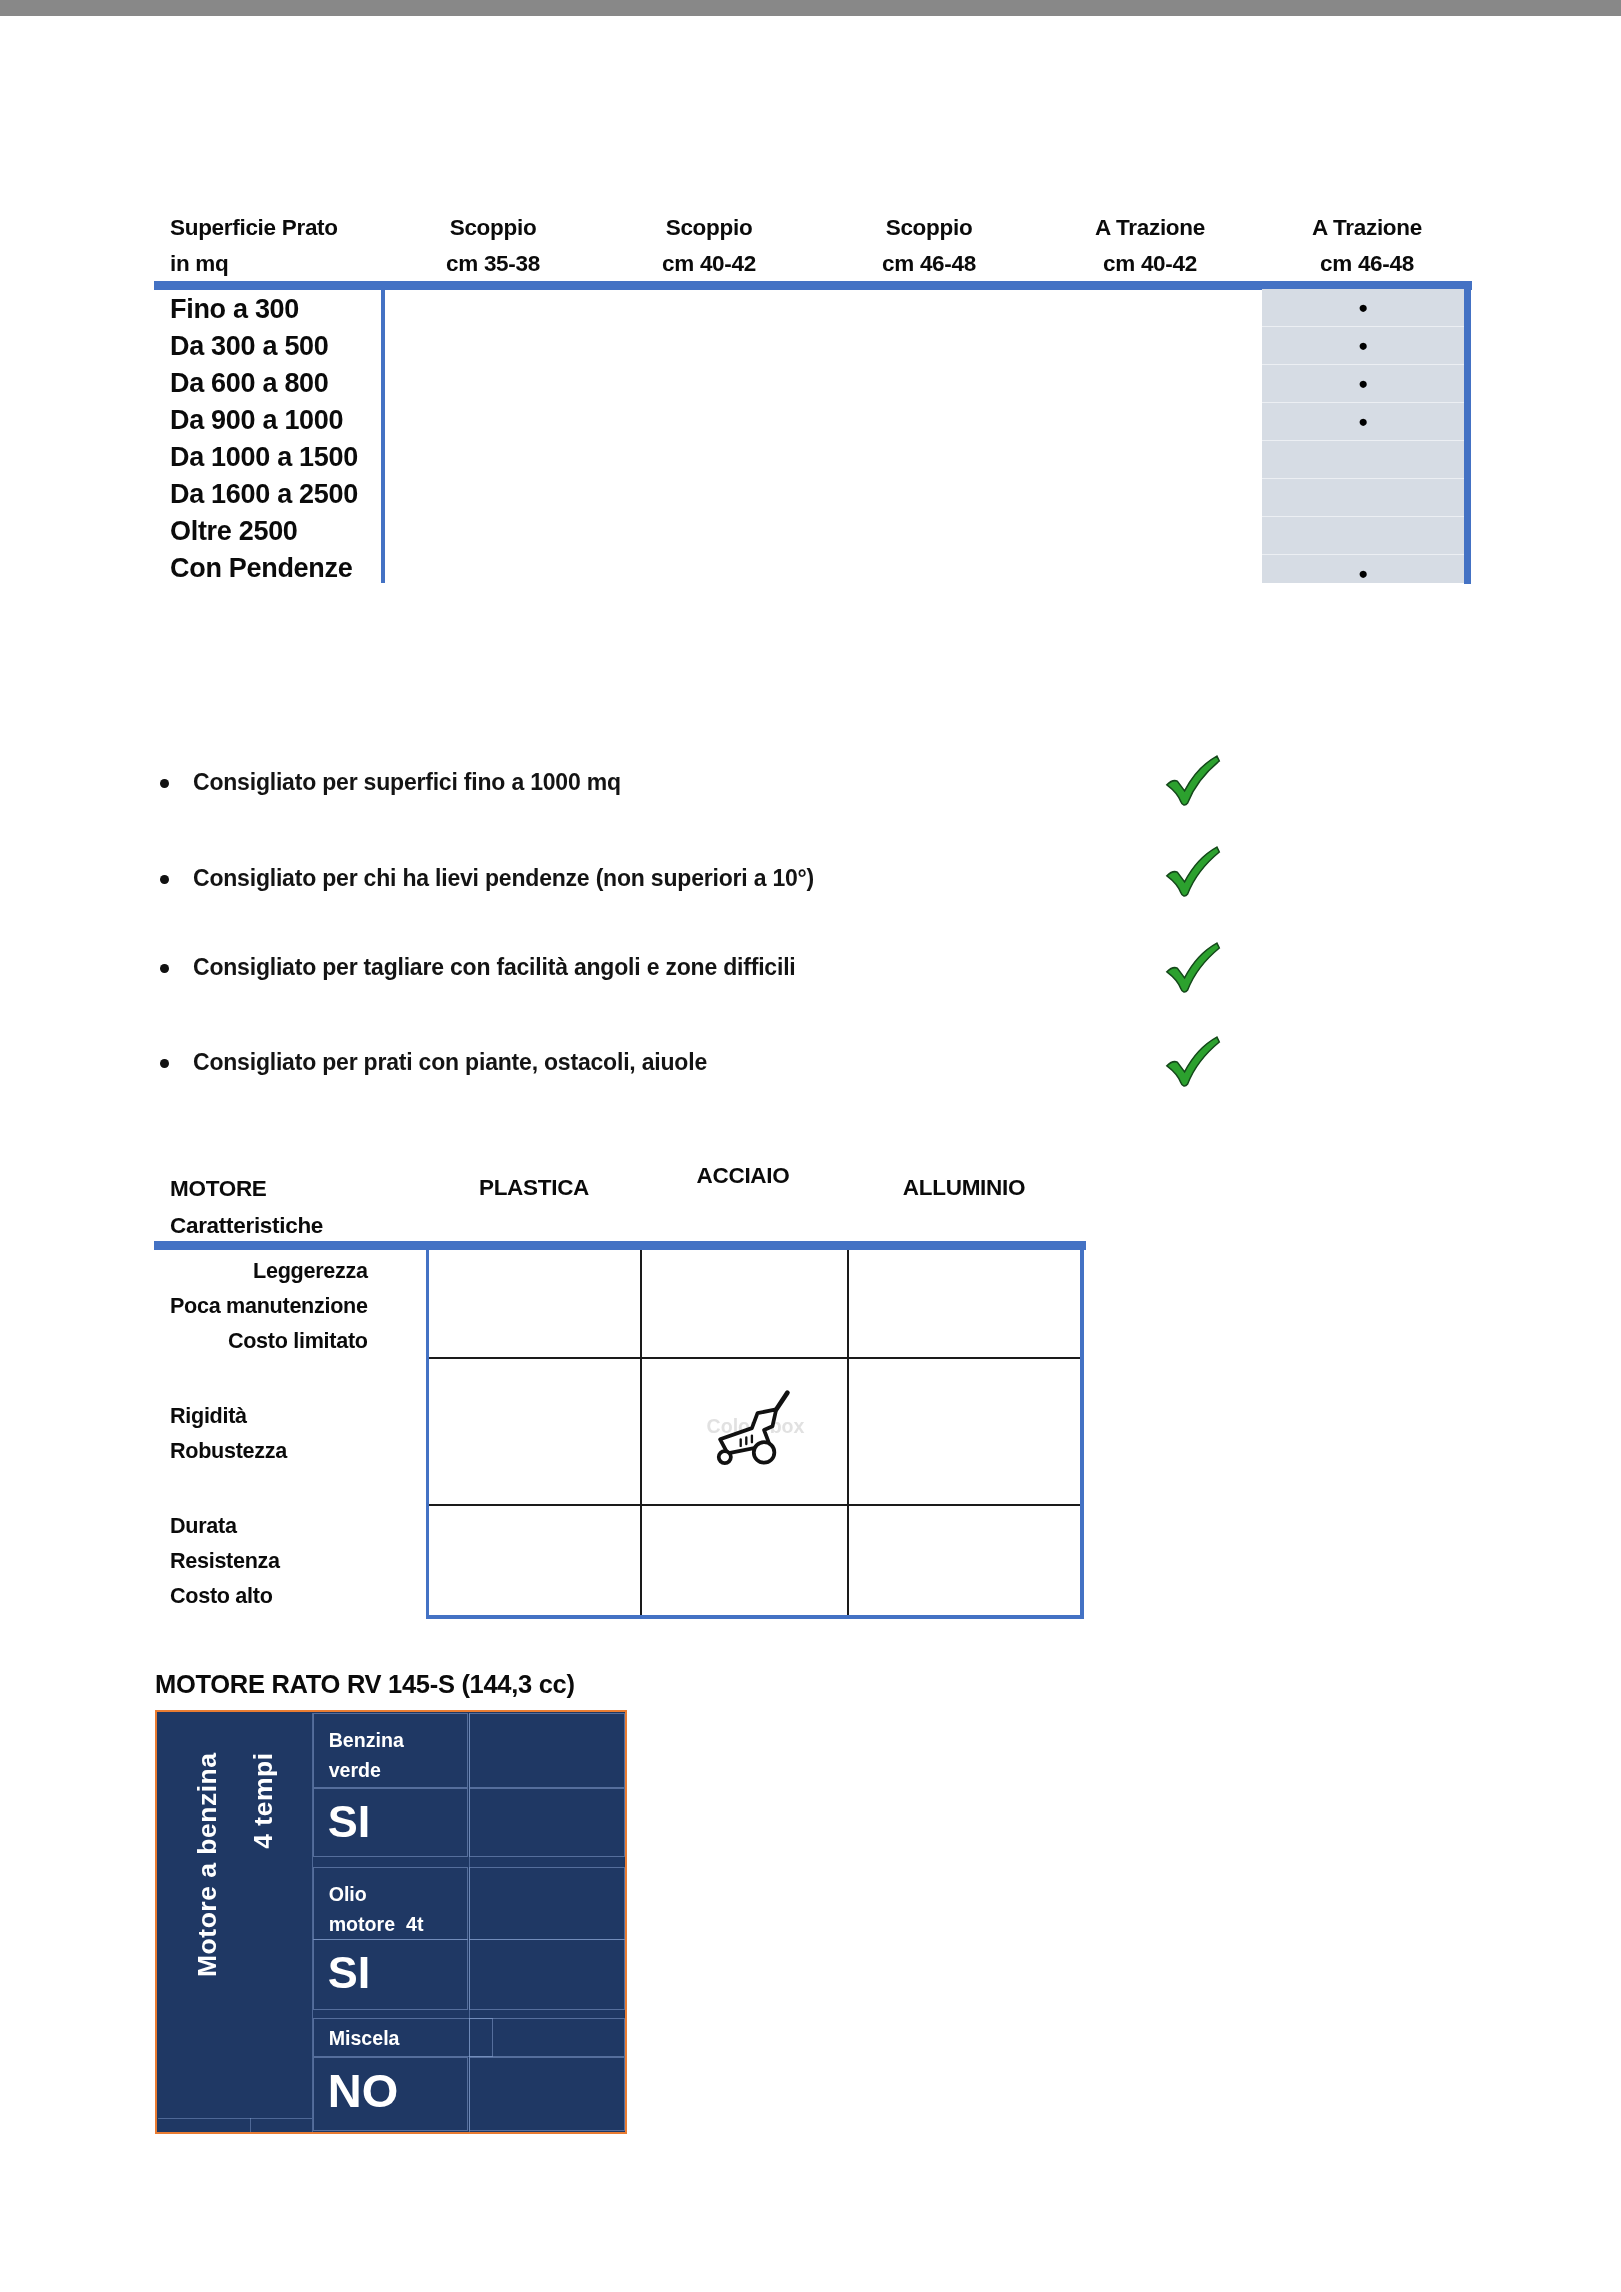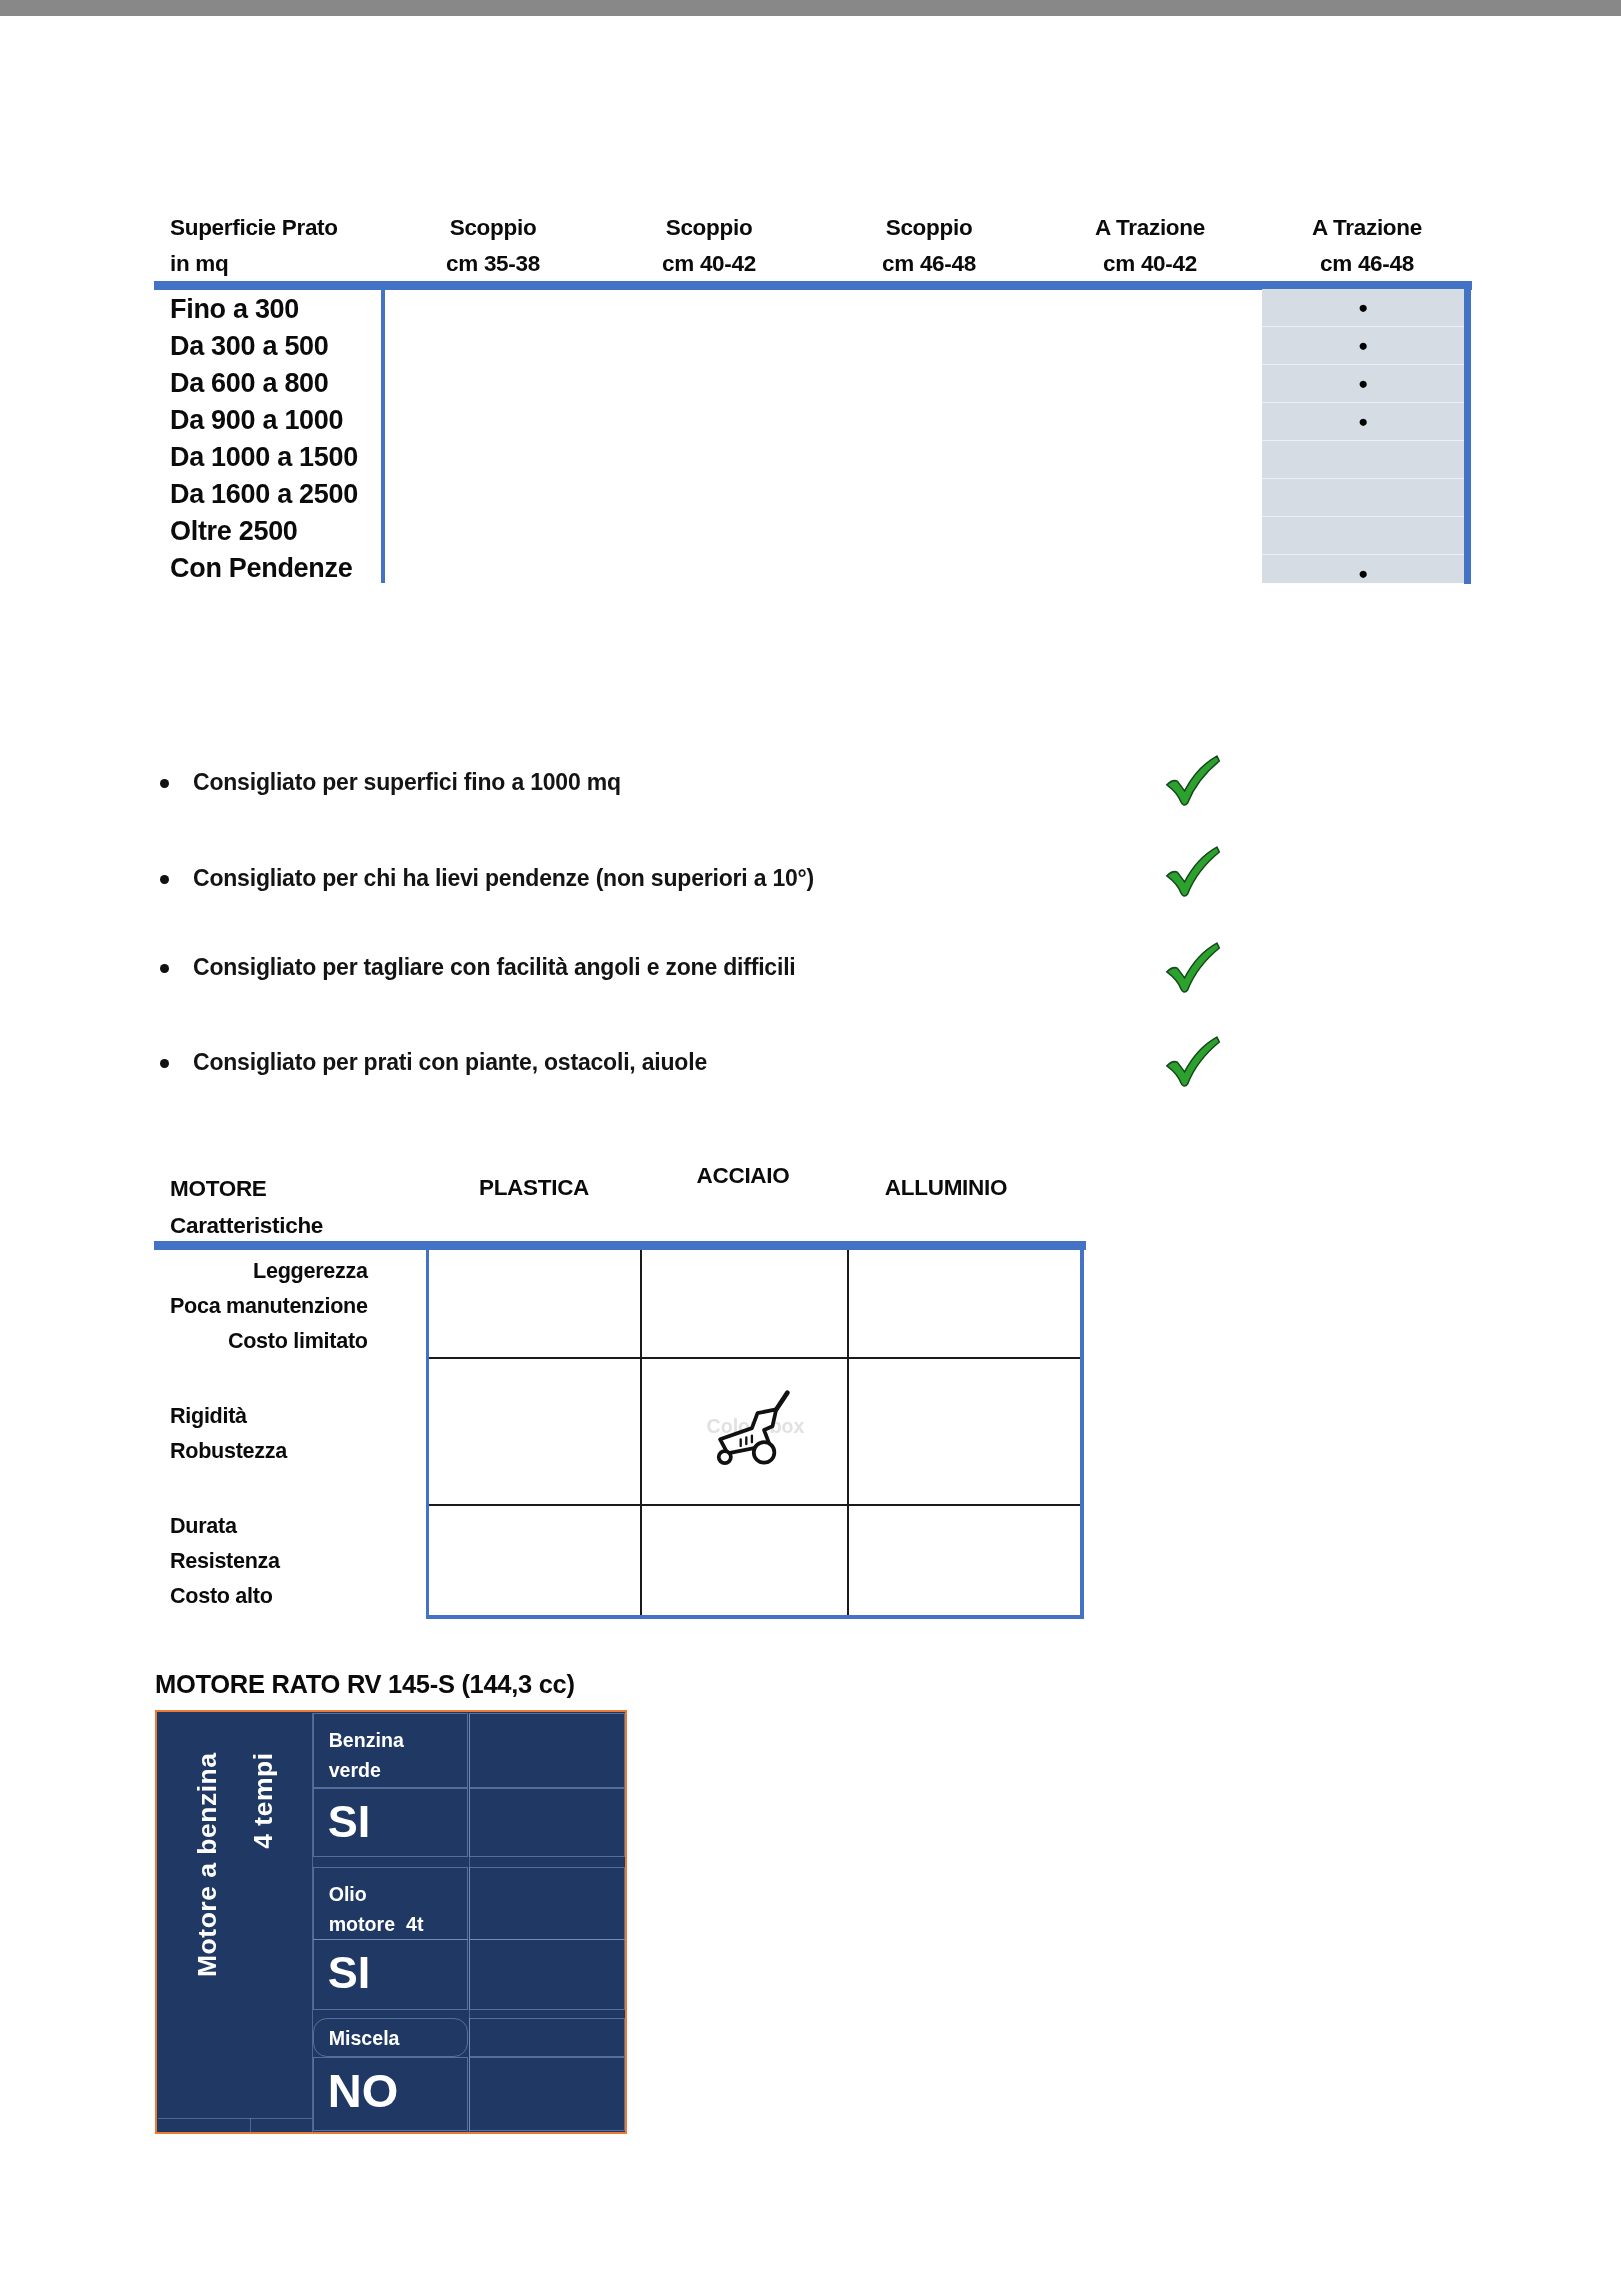--- a/index.html
+++ b/index.html
@@ -150,7 +150,7 @@
     </div>
     <div class="abs hdr2 hdr-center" style="left:426px;top:1154px;">PLASTICA</div>
     <div class="abs hdr2 hdr-center" style="left:635px;top:1142px;">ACCIAIO</div>
-    <div class="abs hdr2 hdr-center" style="left:838px;top:1154px;">ALLUMINIO</div>
+    <div class="abs hdr2 hdr-center" style="left:856px;top:1154px;">ALLUMINIO</div>
 
     <div class="abs blue-bar" style="left:154px;top:1225px;width:932px;height:8.8px;"></div>
 

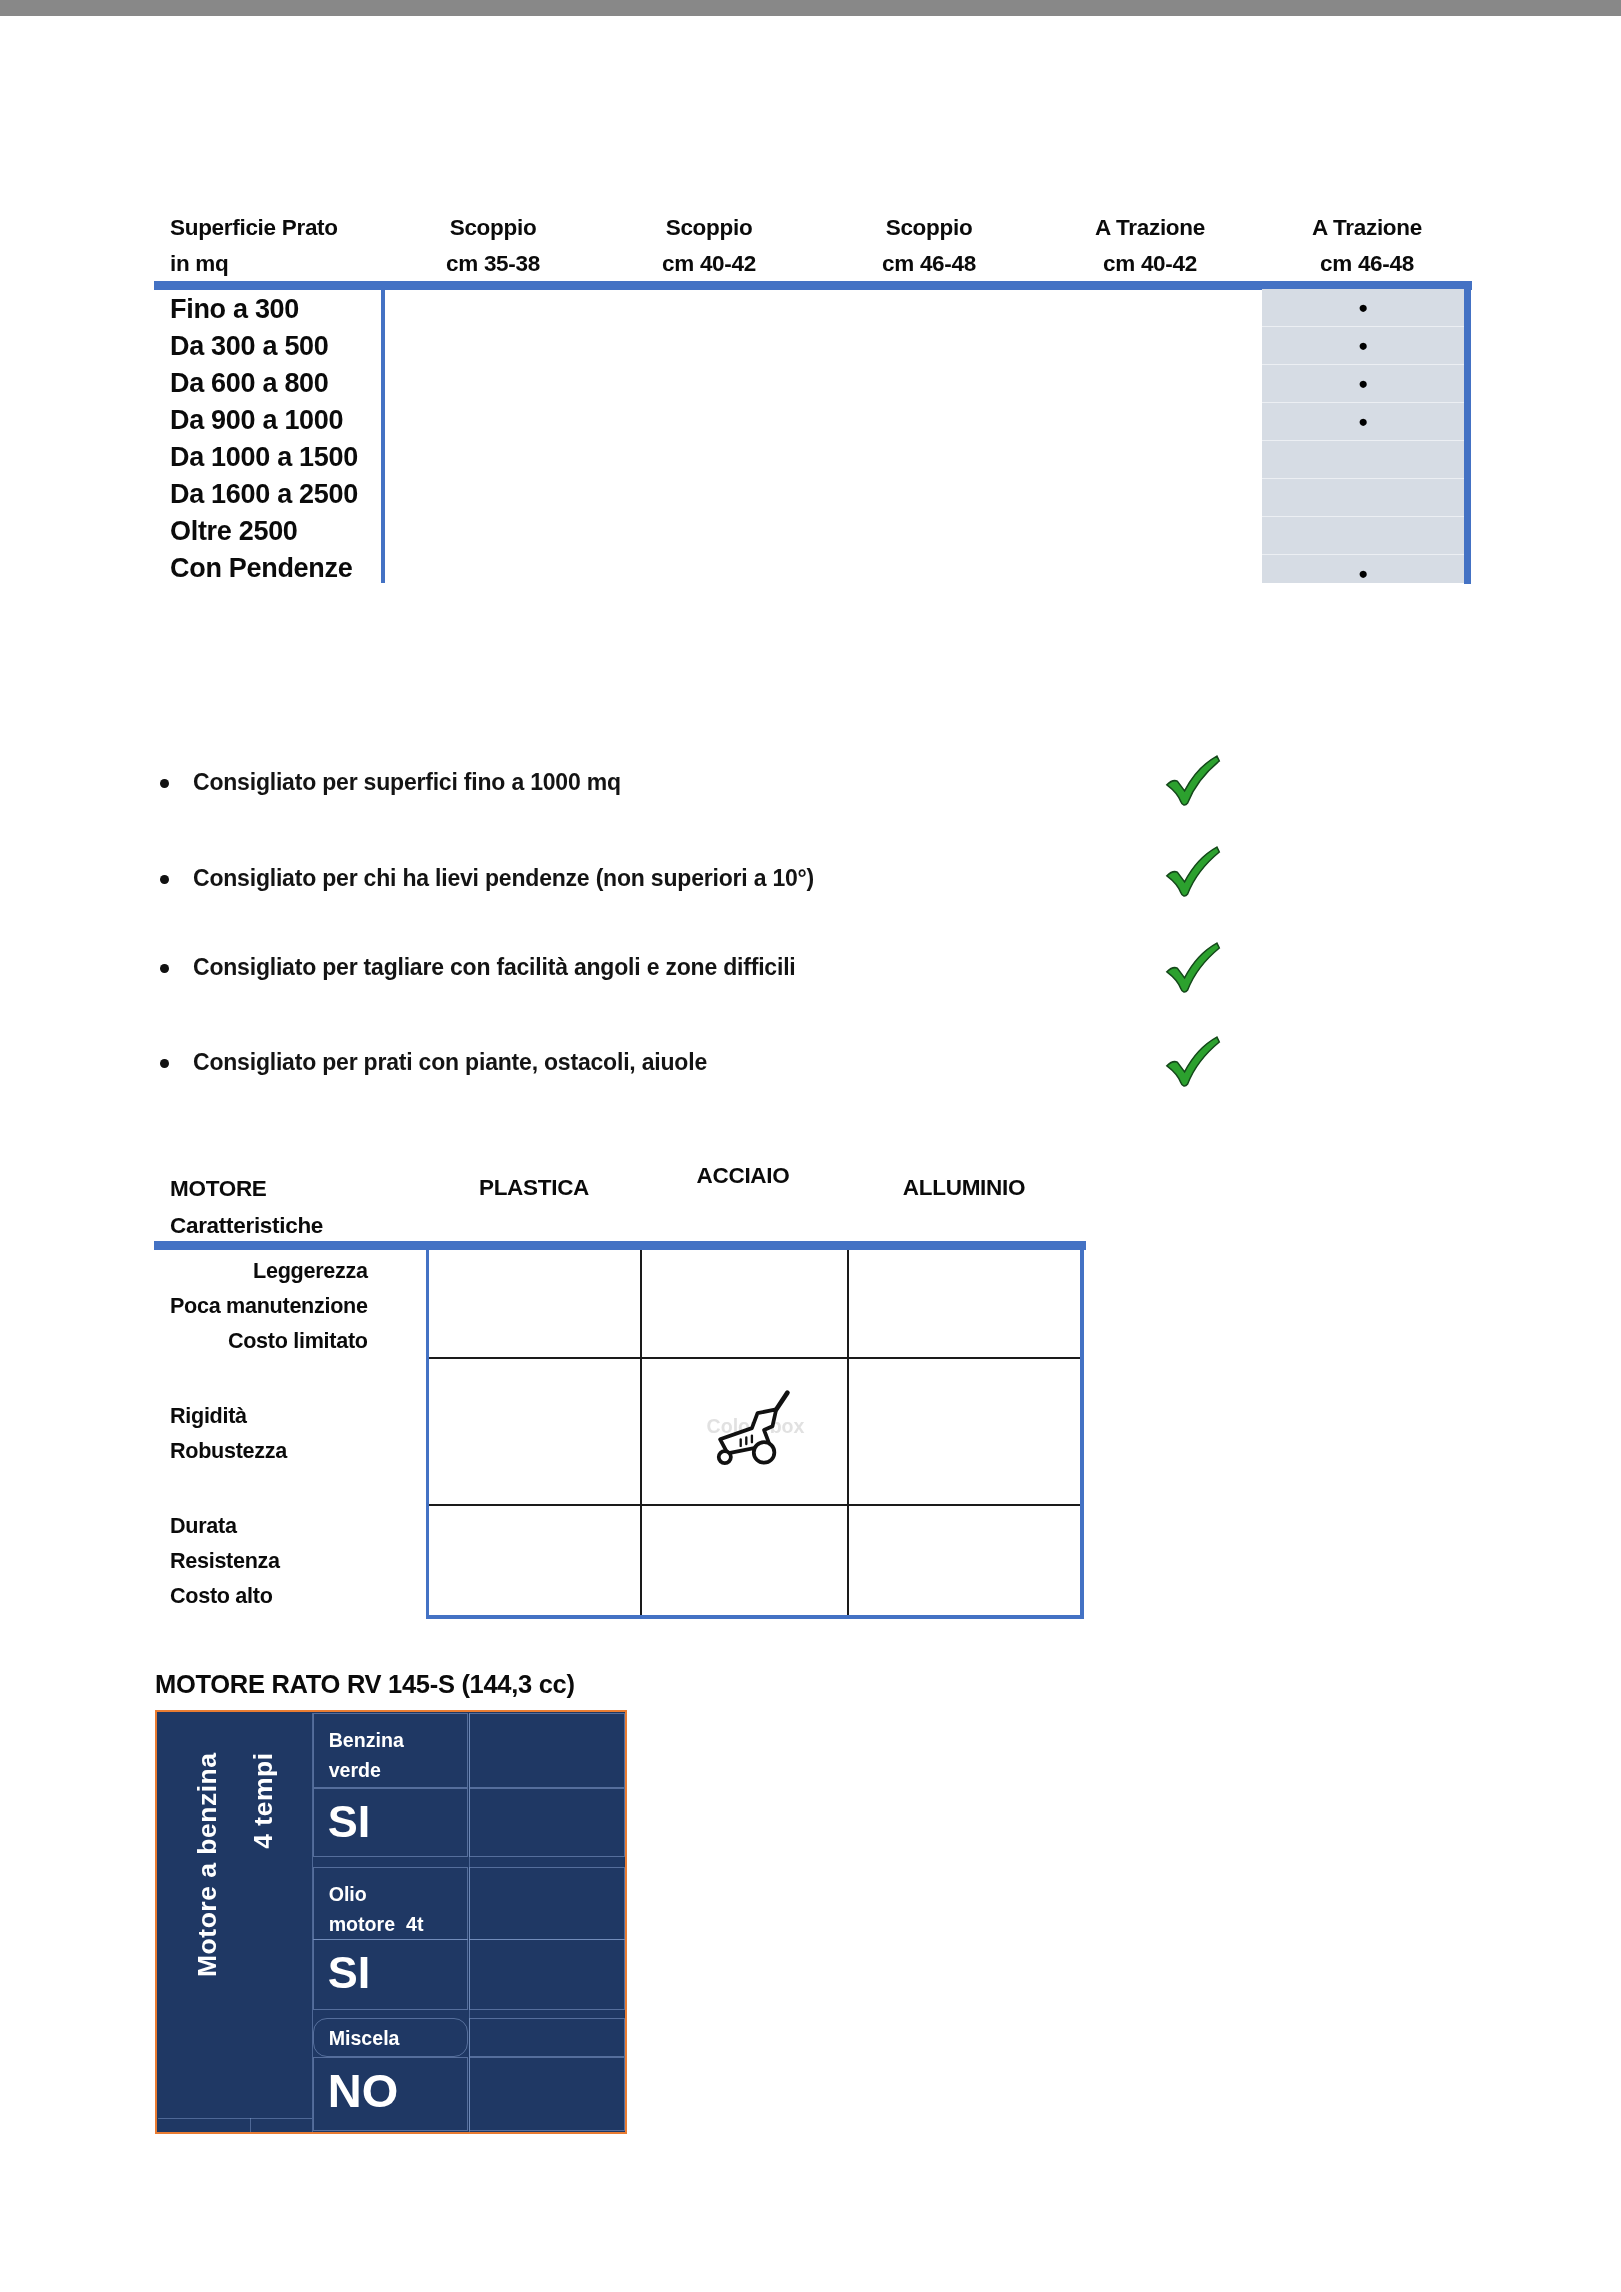--- a/index.html
+++ b/index.html
@@ -216,7 +216,7 @@
         <span>motore  4t</span>
     </div>
     <div class="abs m-box m-value" style="left:158px;top:229px;width:155px;height:71px;">SI</div>
-    <div class="abs m-box m-label" style="left:158px;top:308px;width:155px;height:39px;padding-top:3.9px;border-radius:14px;">
+    <div class="abs m-box m-label" style="left:158px;top:308px;width:180px;height:39px;padding-top:3.9px;">
       <span>Miscela</span>
     </div>
     <div class="abs m-box m-value big" style="left:158px;top:347px;width:155px;height:74px;">NO</div>

